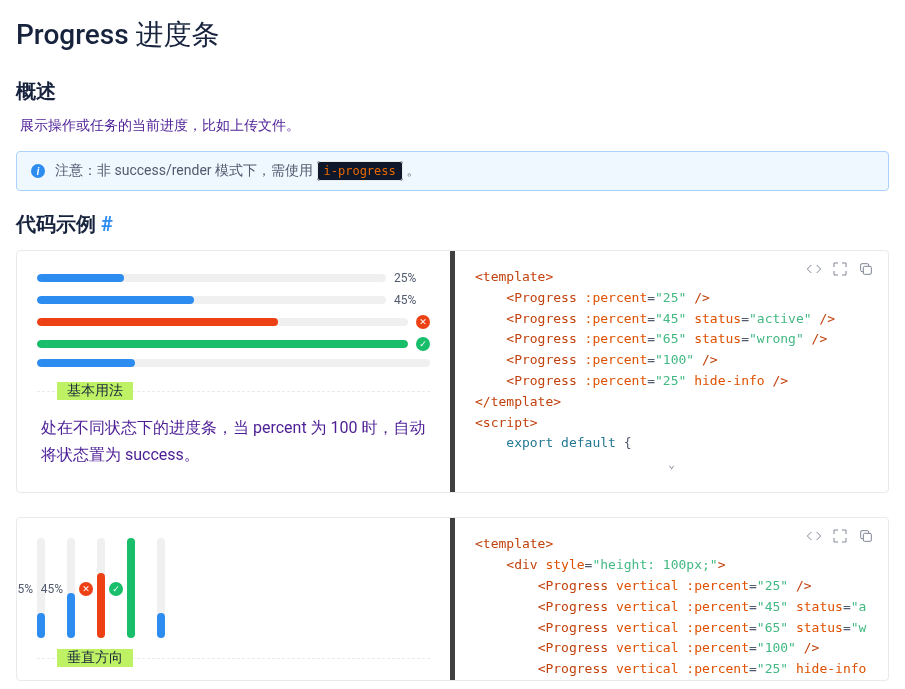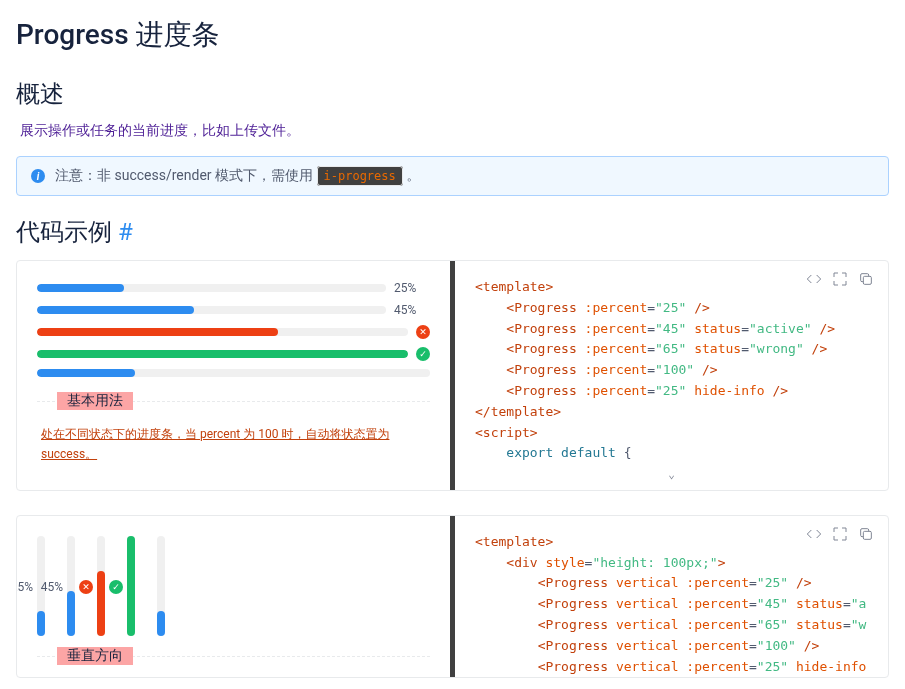--- a/index.html
+++ b/index.html
@@ -5,7 +5,7 @@
 * { box-sizing: border-box; margin: 0; padding: 0; }
 body { font-family: -apple-system, BlinkMacSystemFont, "Segoe UI", Roboto, "Helvetica Neue", Arial, sans-serif; color: #17233d; font-size: 14px; padding: 16px; background: #fff; }
 h1 { font-size: 28px; font-weight: 500; margin-bottom: 24px; color: #17233d; }
-h2 { font-size: 24px; font-weight: 400; margin: 16px 0 12px; color: #17233d; }
+h2 { font-size: 20px; font-weight: 700; margin: 16px 0 12px; color: #17233d; }
 .desc { color: #4c1d95; margin: 8px 0 16px 4px; }
 .notice { border: 1px solid #abd2ff; background: #f0f8ff; border-radius: 4px; padding: 10px 14px; display: flex; align-items: center; gap: 10px; color: #515a6e; margin-bottom: 20px; }
 .notice-icon { width: 14px; height: 14px; border-radius: 50%; background: #2d8cf0; display: inline-flex; align-items: center; justify-content: center; color: #fff; font-size: 10px; font-weight: bold; font-style: italic; flex-shrink: 0; }

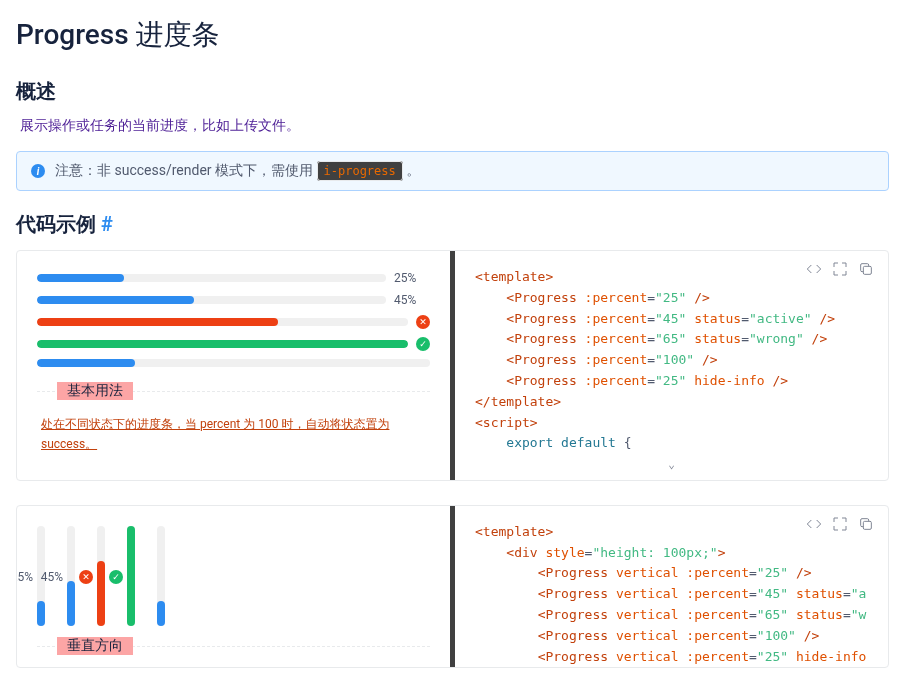--- a/index.html
+++ b/index.html
@@ -9,7 +9,7 @@
 .desc { color: #4c1d95; margin: 8px 0 16px 4px; }
 .notice { border: 1px solid #abd2ff; background: #f0f8ff; border-radius: 4px; padding: 10px 14px; display: flex; align-items: center; gap: 10px; color: #515a6e; margin-bottom: 20px; }
 .notice-icon { width: 14px; height: 14px; border-radius: 50%; background: #2d8cf0; display: inline-flex; align-items: center; justify-content: center; color: #fff; font-size: 10px; font-weight: bold; font-style: italic; flex-shrink: 0; }
-code.inline { background: #404040; border: 1px solid #e8eaec; border-radius: 3px; padding: 2px 6px; font-family: Consolas, Monaco, monospace; font-size: 12px; color: #e96900; }
+code.inline { background: #0f172a; border: 1px solid #e8eaec; border-radius: 3px; padding: 2px 6px; font-family: Consolas, Monaco, monospace; font-size: 12px; color: #e96900; }
 .anchor { color: #2d8cf0; text-decoration: none; }
 .example { border: 1px solid #e8eaec; border-radius: 4px; display: flex; margin-bottom: 24px; overflow: hidden; }
 .example-demo { flex: 1; border-right: 5px solid #404040; padding: 20px; }

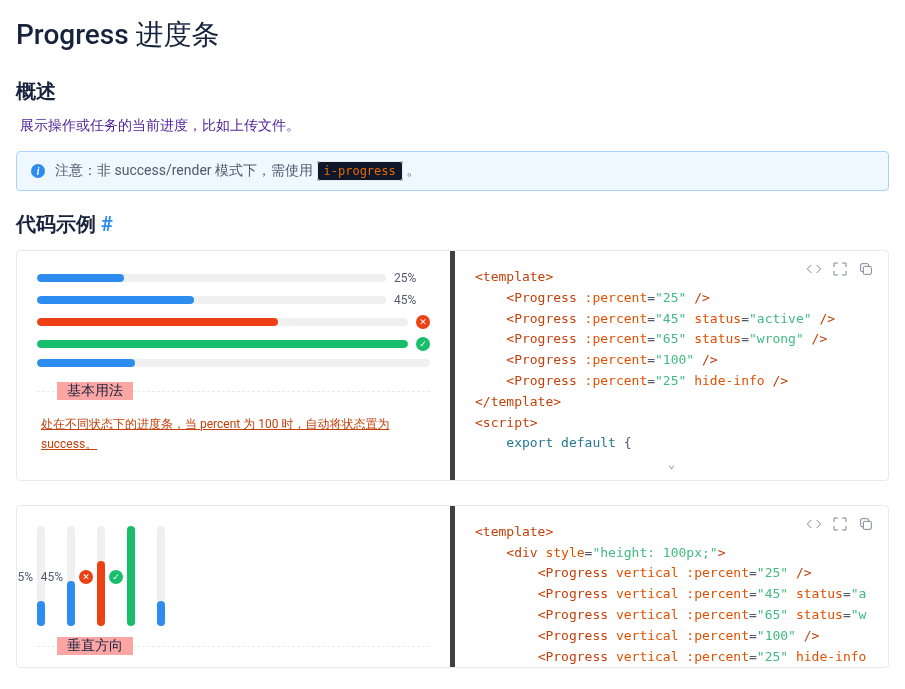--- a/index.html
+++ b/index.html
@@ -32,7 +32,7 @@
 .prog-icon.success { background: #19be6b; }
 .demo-meta { border-top: 1px dashed #e8eaec; margin-top: 24px; padding-top: 0; }
 .meta-title-wrap { display: flex; justify-content: flex-start; margin-top: -10px; }
-.meta-title { background: #fca5a5; color: #17233d; font-size: 14px; font-weight: 500; padding: 0 10px; margin-left: 20px; }
+.meta-title { background: #bef264; color: #17233d; font-size: 14px; font-weight: 500; padding: 0 10px; margin-left: 20px; }
 .meta-desc { color: #c2410c; font-size: 12px; line-height: 1.7; padding: 14px 4px 4px; text-decoration: underline; }
 .vprogs { display: flex; gap: 22px; align-items: flex-end; height: 100px; }
 .vprog { display: flex; flex-direction: column; align-items: center; gap: 6px; }

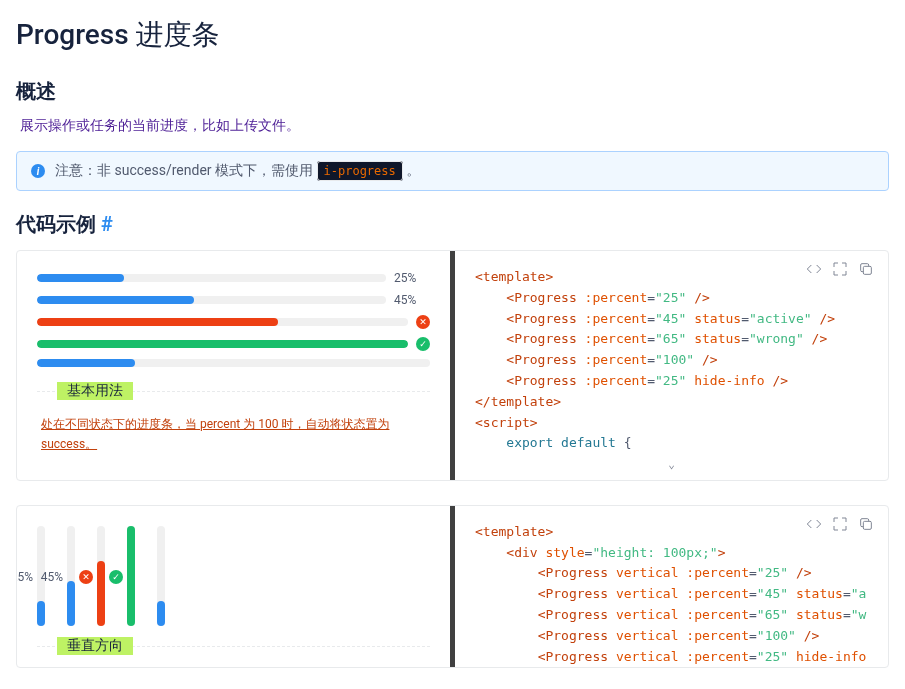--- a/index.html
+++ b/index.html
@@ -33,7 +33,7 @@
 .demo-meta { border-top: 1px dashed #e8eaec; margin-top: 24px; padding-top: 0; }
 .meta-title-wrap { display: flex; justify-content: flex-start; margin-top: -10px; }
 .meta-title { background: #bef264; color: #17233d; font-size: 14px; font-weight: 500; padding: 0 10px; margin-left: 20px; }
-.meta-desc { color: #c2410c; font-size: 12px; line-height: 1.7; padding: 14px 4px 4px; text-decoration: underline; }
+.meta-desc { color: #4c1d95; font-size: 16px; line-height: 1.7; padding: 14px 4px 4px; }
 .vprogs { display: flex; gap: 22px; align-items: flex-end; height: 100px; }
 .vprog { display: flex; flex-direction: column; align-items: center; gap: 6px; }
 .vtrack { width: 8px; height: 100px; background: #f0f0f0; border-radius: 4px; position: relative; display: flex; align-items: flex-end; }

